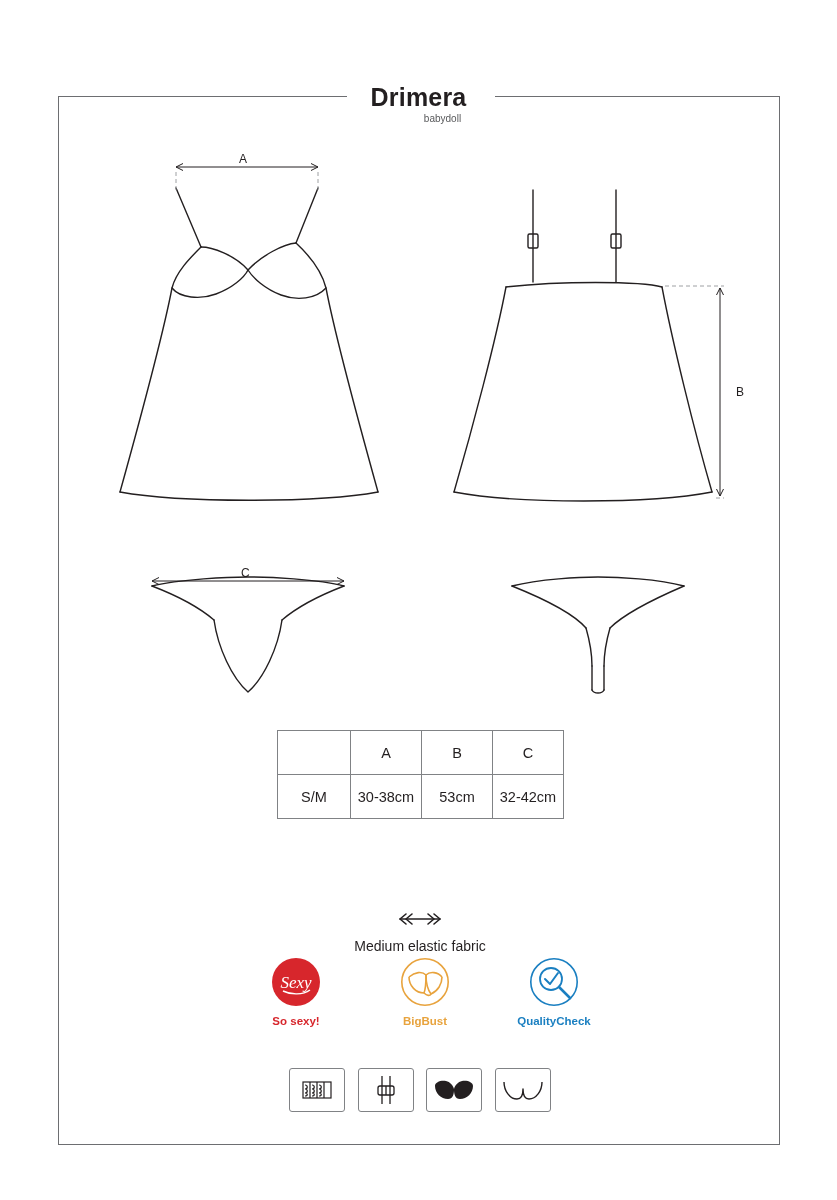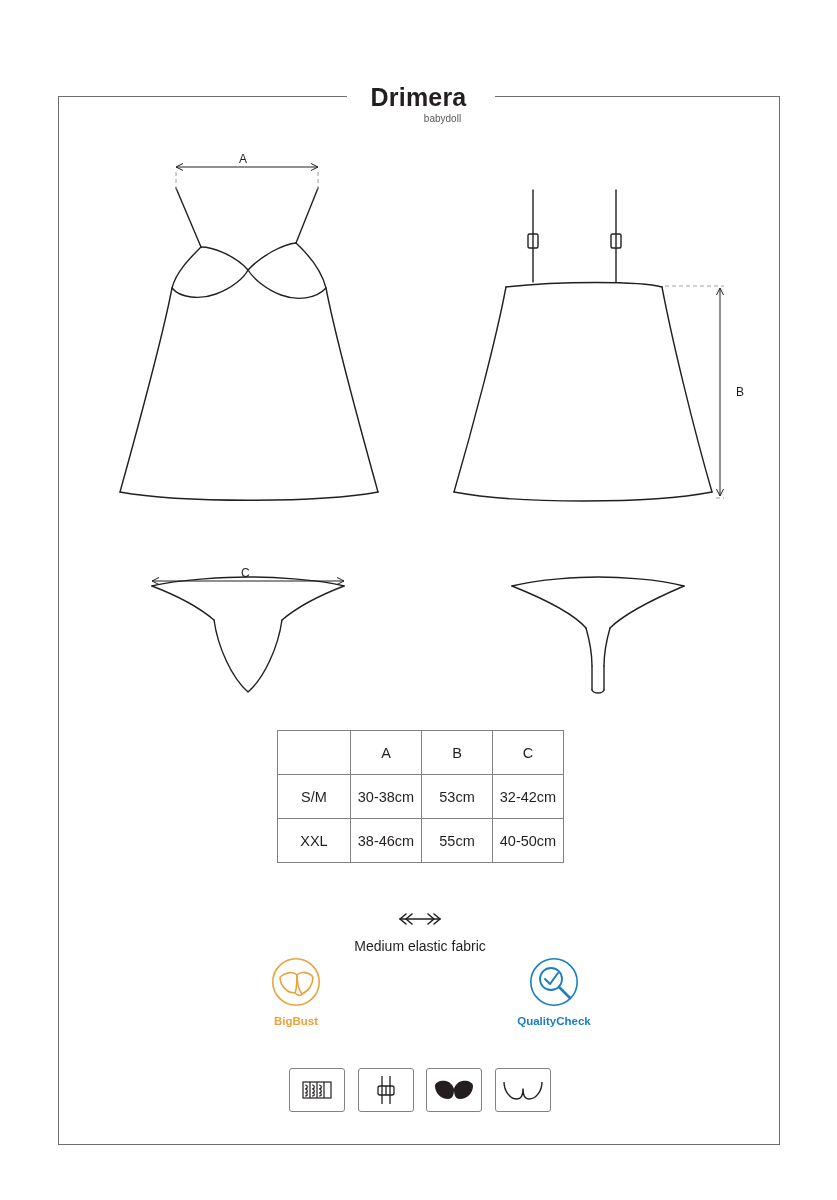--- a/index.html
+++ b/index.html
@@ -274,12 +274,6 @@
         <td>53cm</td>
         <td>32-42cm</td>
       </tr>
-      <tr>
-        <td class="row-head">XXL</td>
-        <td>38-46cm</td>
-        <td>55cm</td>
-        <td>40-50cm</td>
-      </tr>
     </tbody>
   </table>
 

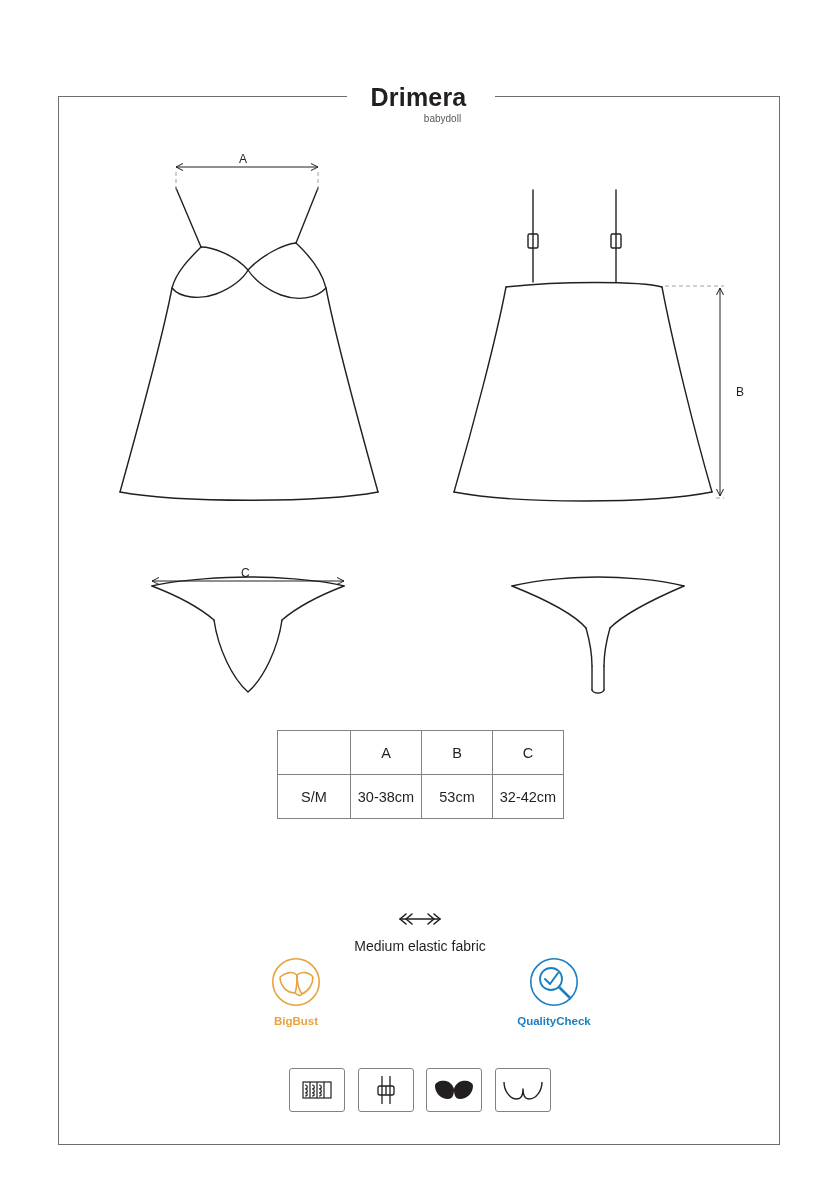--- a/index.html
+++ b/index.html
@@ -294,6 +294,16 @@
 
   <div class="features">
 
+    <div class="feature">
+      <div class="glyph">
+        <svg width="50" height="50" viewBox="0 0 50 50">
+          <circle cx="25" cy="25" r="24" fill="#d7262c"></circle>
+          <text x="25" y="31" text-anchor="middle" font-family="Liberation Serif, serif" font-style="italic" font-size="17" fill="#ffffff">Sexy</text>
+          <path d="M12,34 C20,38 32,38 39,33" stroke="#ffffff" stroke-width="1.4" fill="none"></path>
+        </svg>
+      </div>
+      <div class="caption cap-sexy">So sexy!</div>
+    </div>
 
     <div class="feature">
       <div class="glyph">

